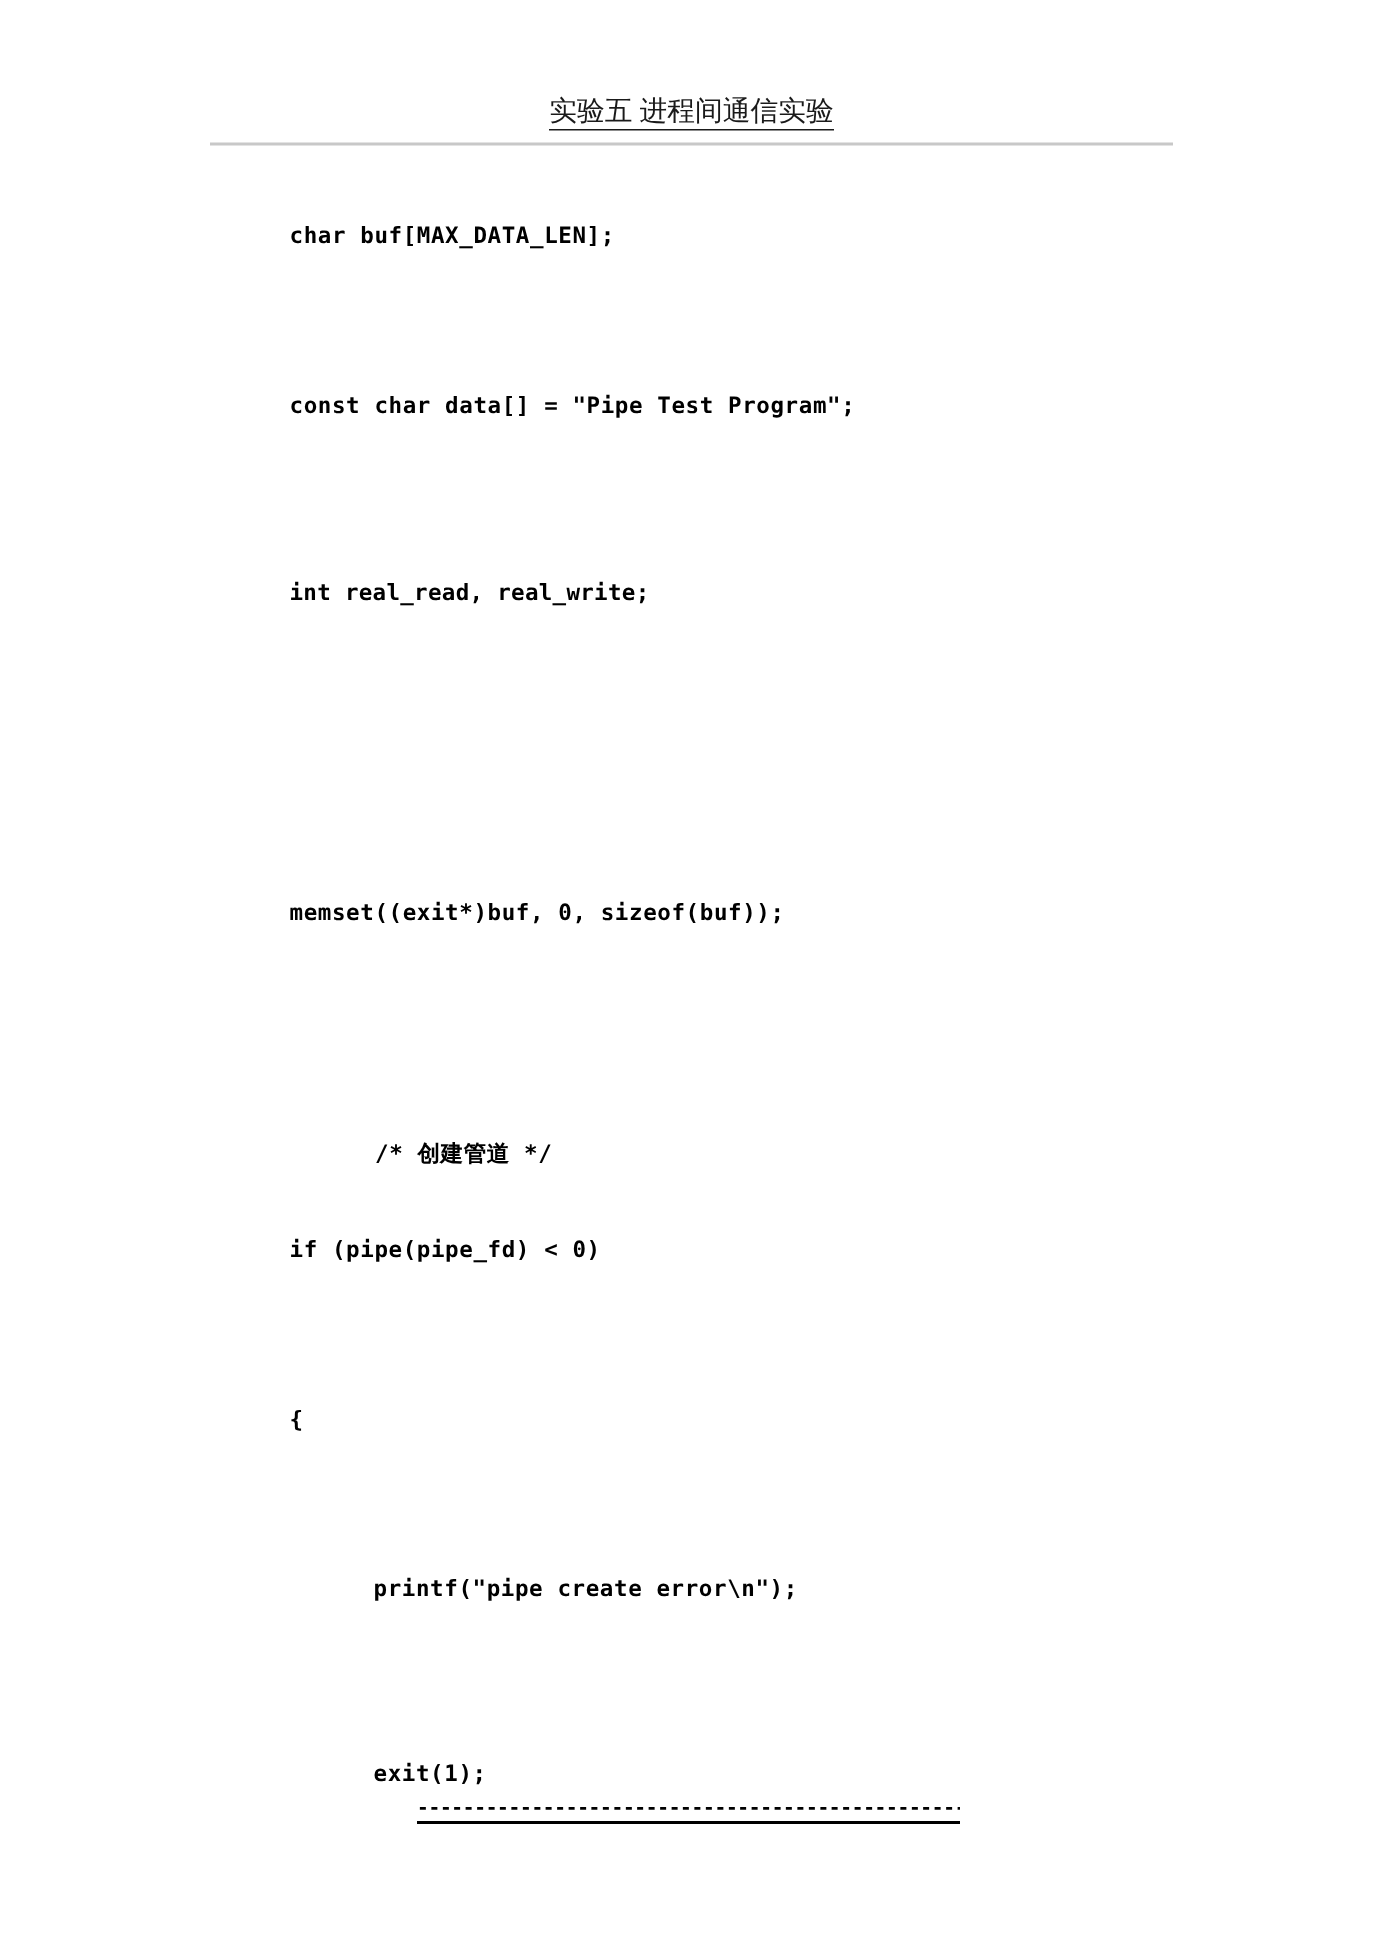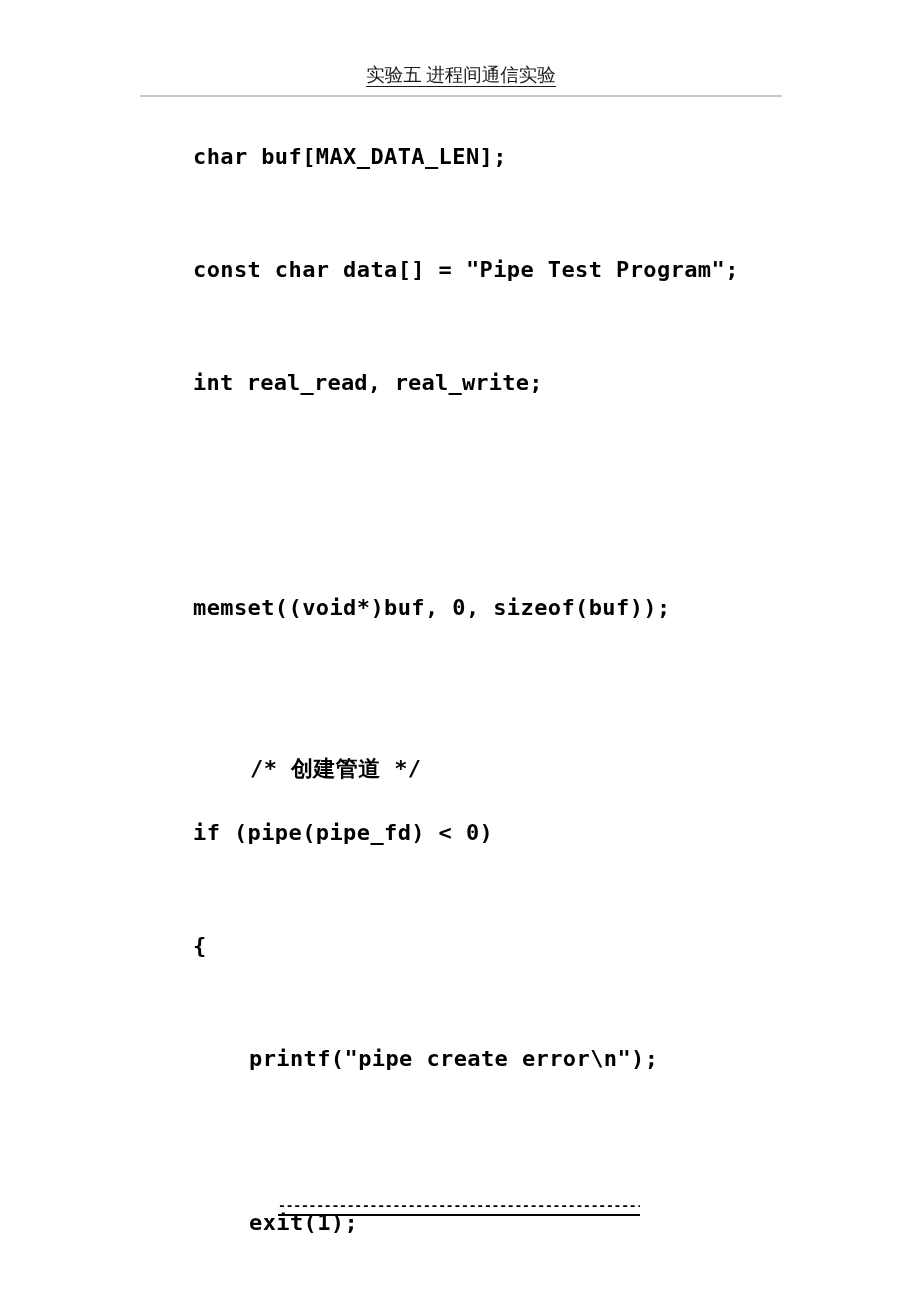--- a/index.html
+++ b/index.html
@@ -64,7 +64,7 @@
     position: absolute;
     left: 193px;
     font-family: "DejaVu Sans Mono", "Liberation Mono", monospace;
-    font-size: 22px;
+    font-size: 15px;
     font-weight: bold;
     letter-spacing: 0.4px;
     color: #000000;

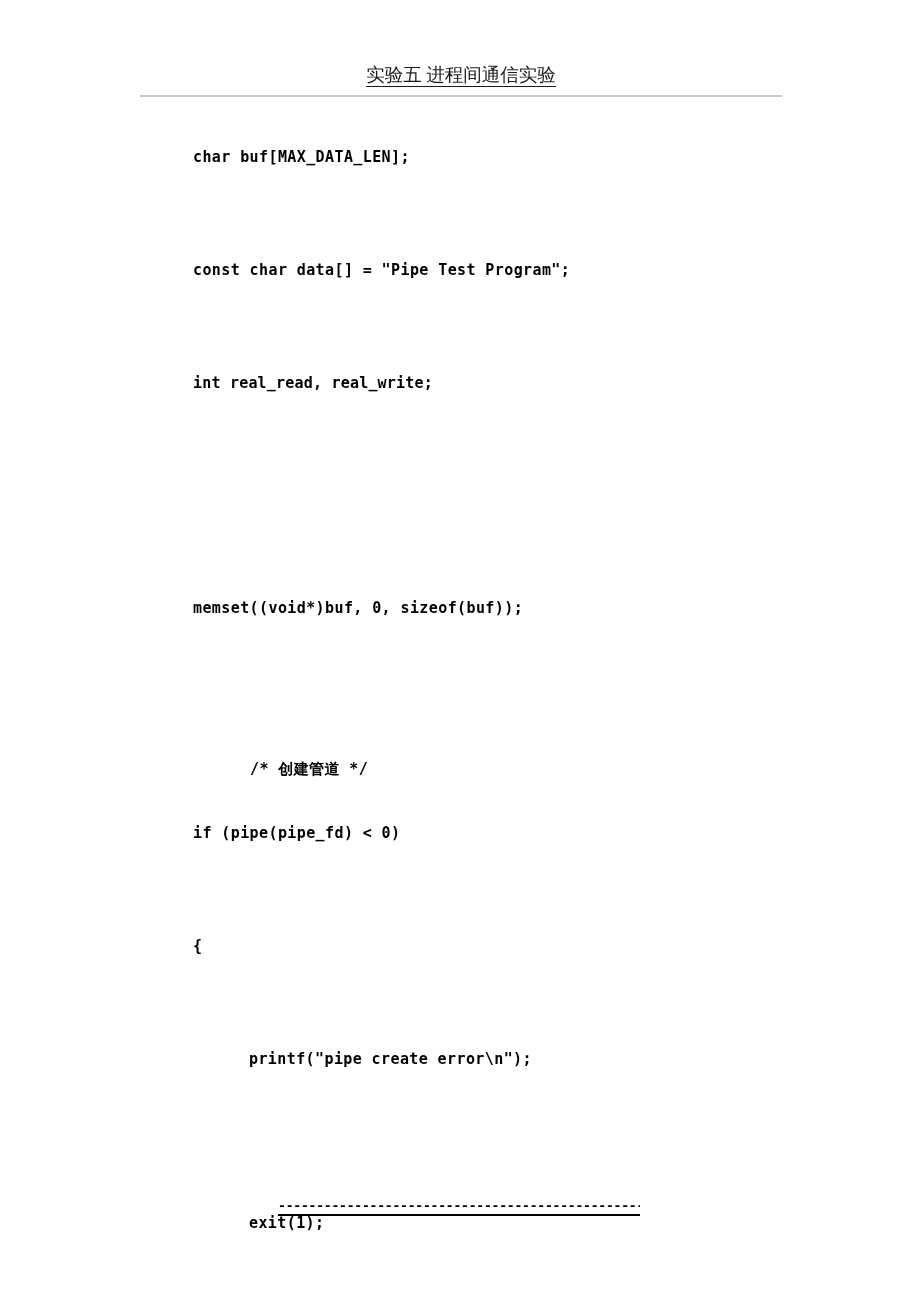--- a/index.html
+++ b/index.html
@@ -74,6 +74,7 @@
   .code-line.light {
     font-weight: bold;
     letter-spacing: 0.2px;
+    margin-top: 12px;
   }
   .code-line.indent {
     left: 249px;

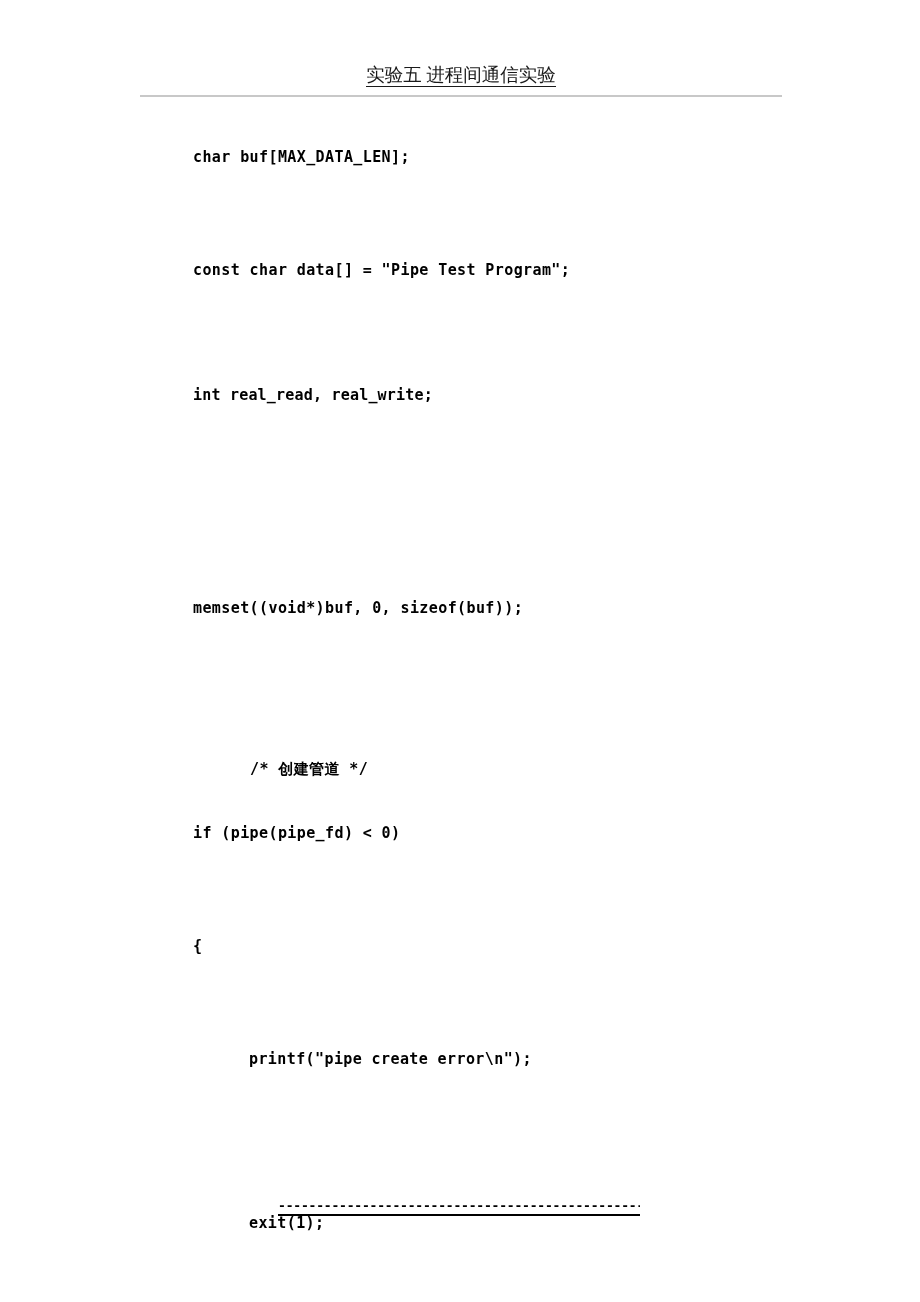--- a/index.html
+++ b/index.html
@@ -125,7 +125,7 @@
 
     <div class="code-line light" style="top:372px;">int real_read, real_write;</div>
 
-    <div class="code-line" style="top:597px;">memset((void*)buf, 0, sizeof(buf));</div>
+    <div class="code-line" style="top:597px;">memset((exit*)buf, 0, sizeof(buf));</div>
 
     <div class="code-line comment" style="top:710px;margin-top:48px;">/* 创建管道 */</div>
 

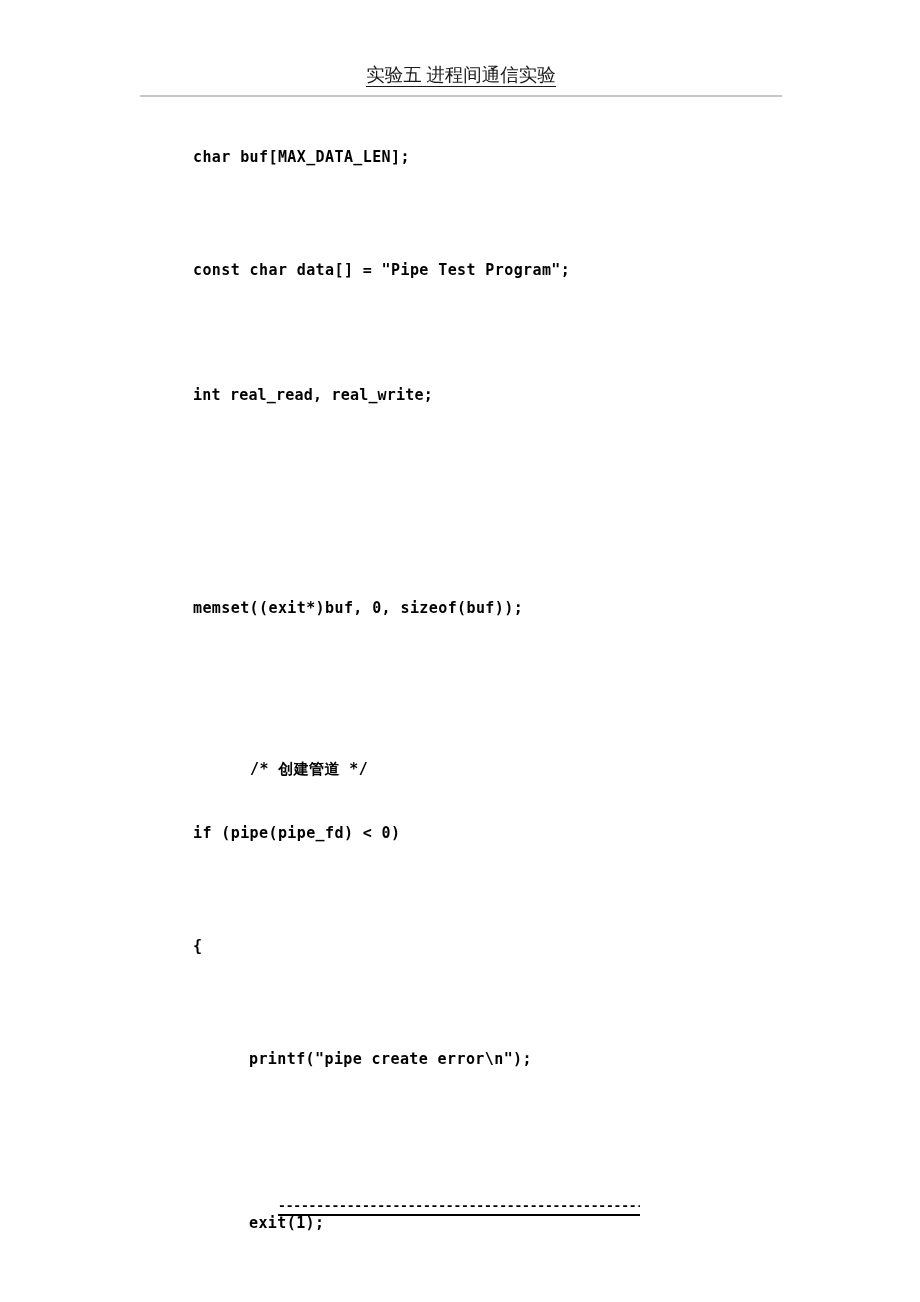--- a/index.html
+++ b/index.html
@@ -135,7 +135,7 @@
 
     <div class="code-line indent" style="top:1048px;">printf("pipe create error\n");</div>
 
-    <div class="code-line indent" style="top:1212px;">exit(1);</div>
+    <div class="code-line indent" style="top:1171px;">exit(1);</div>
 
   </div>
 

